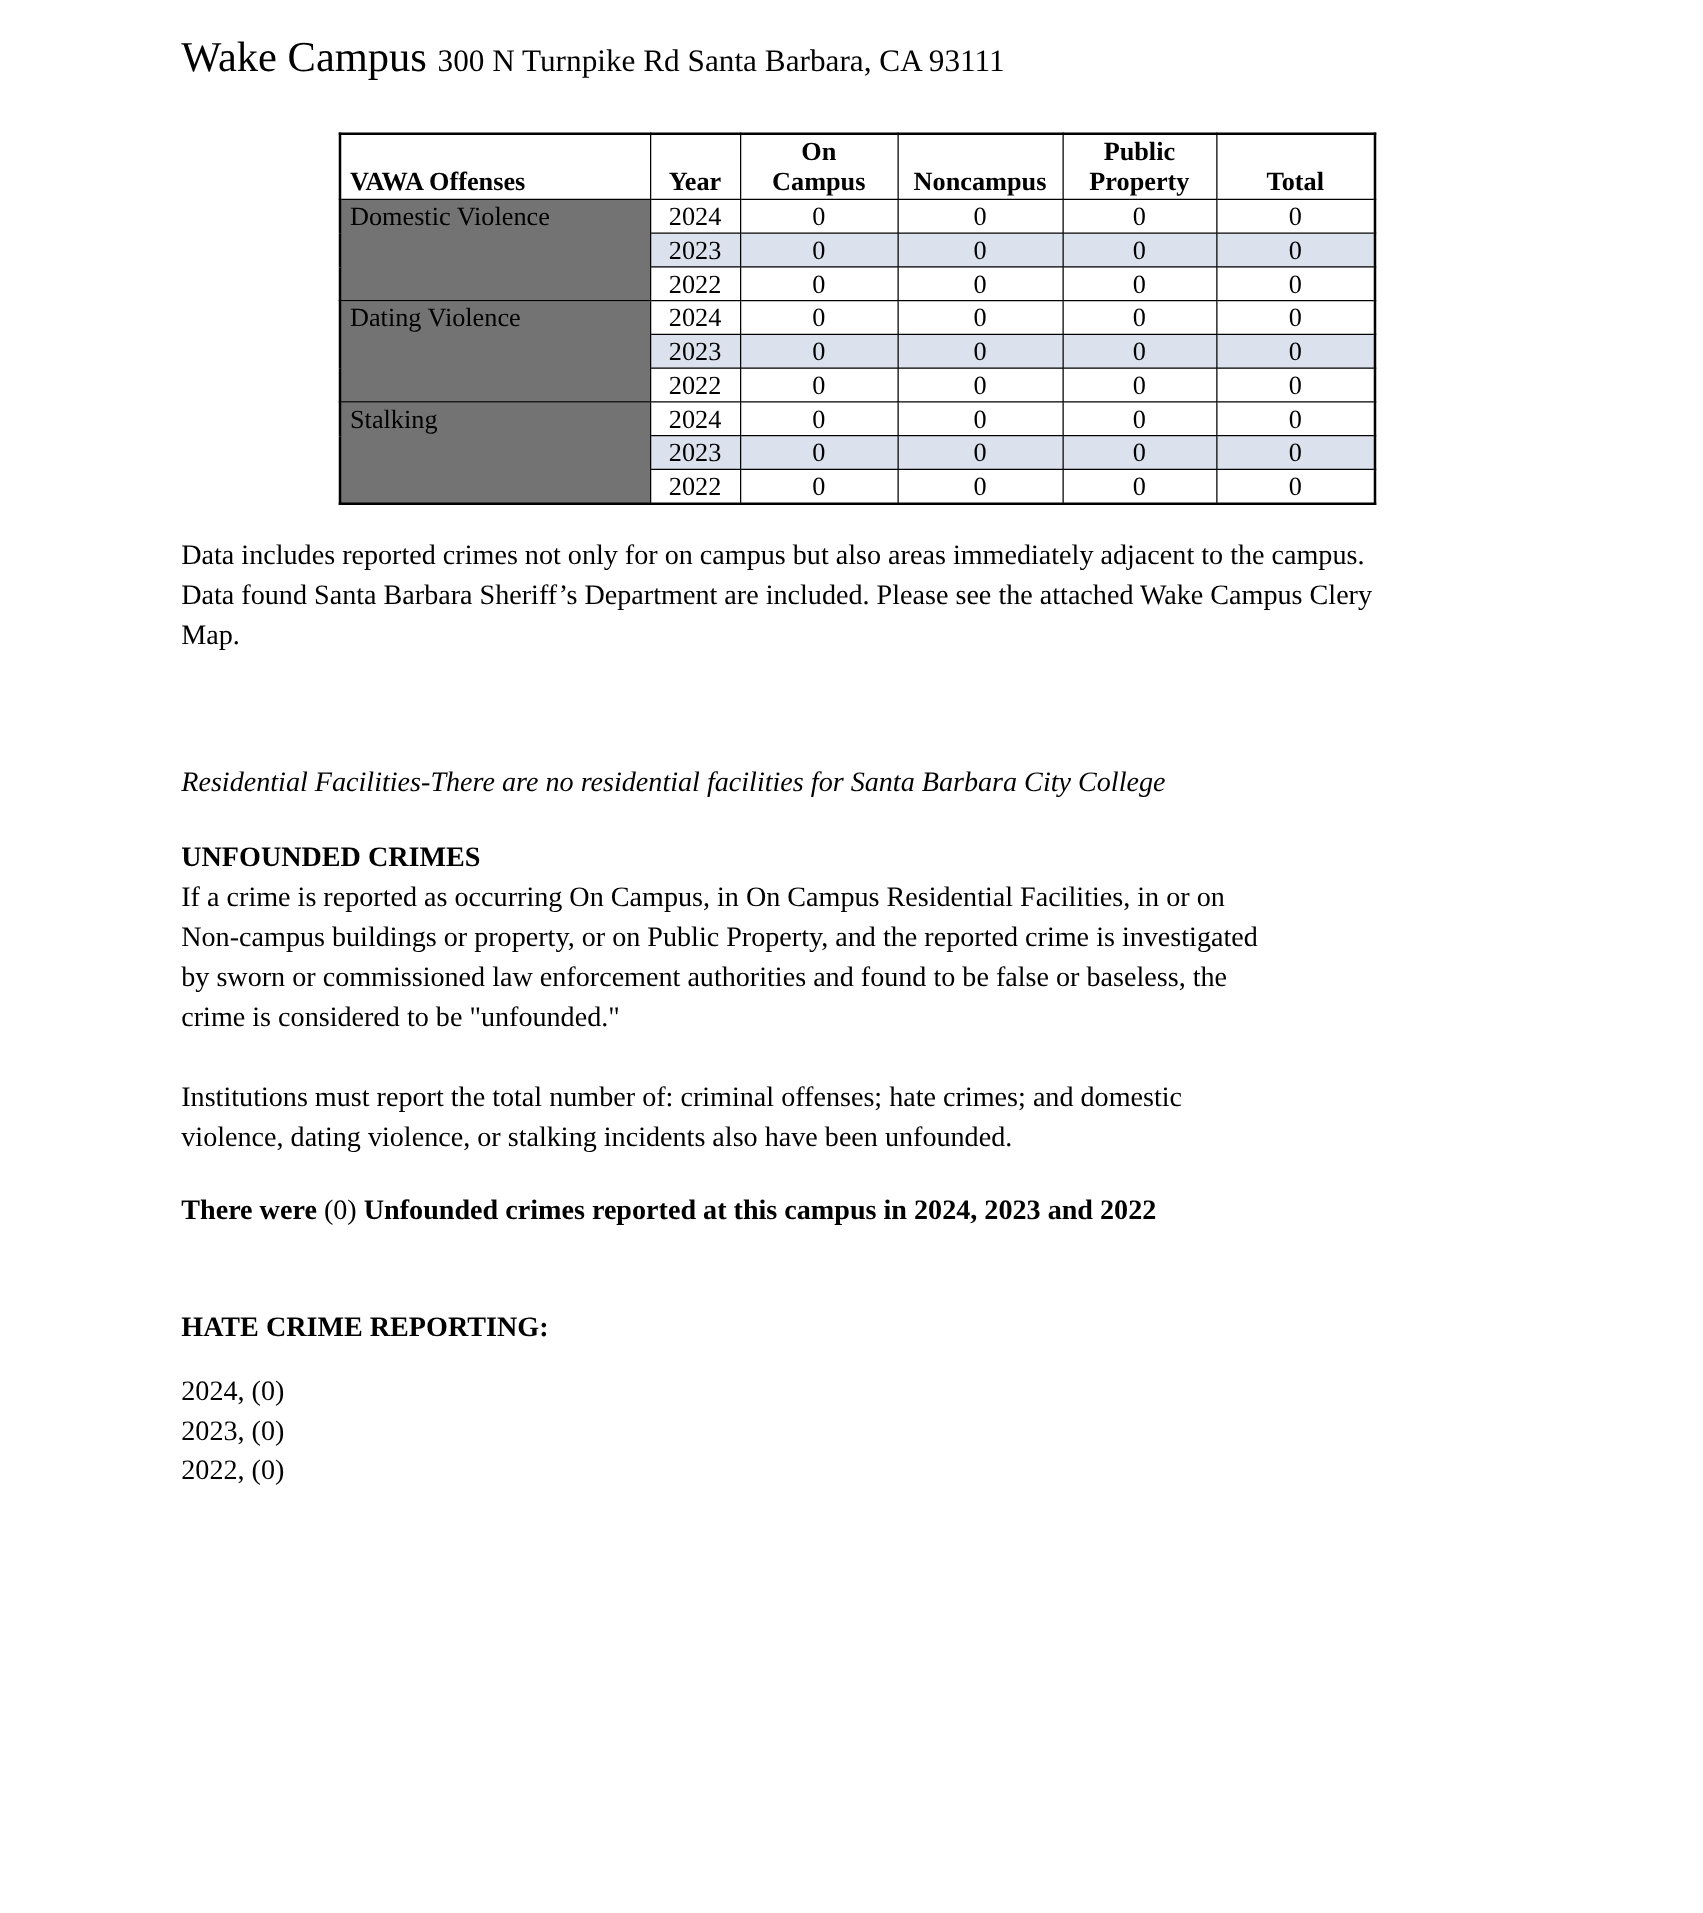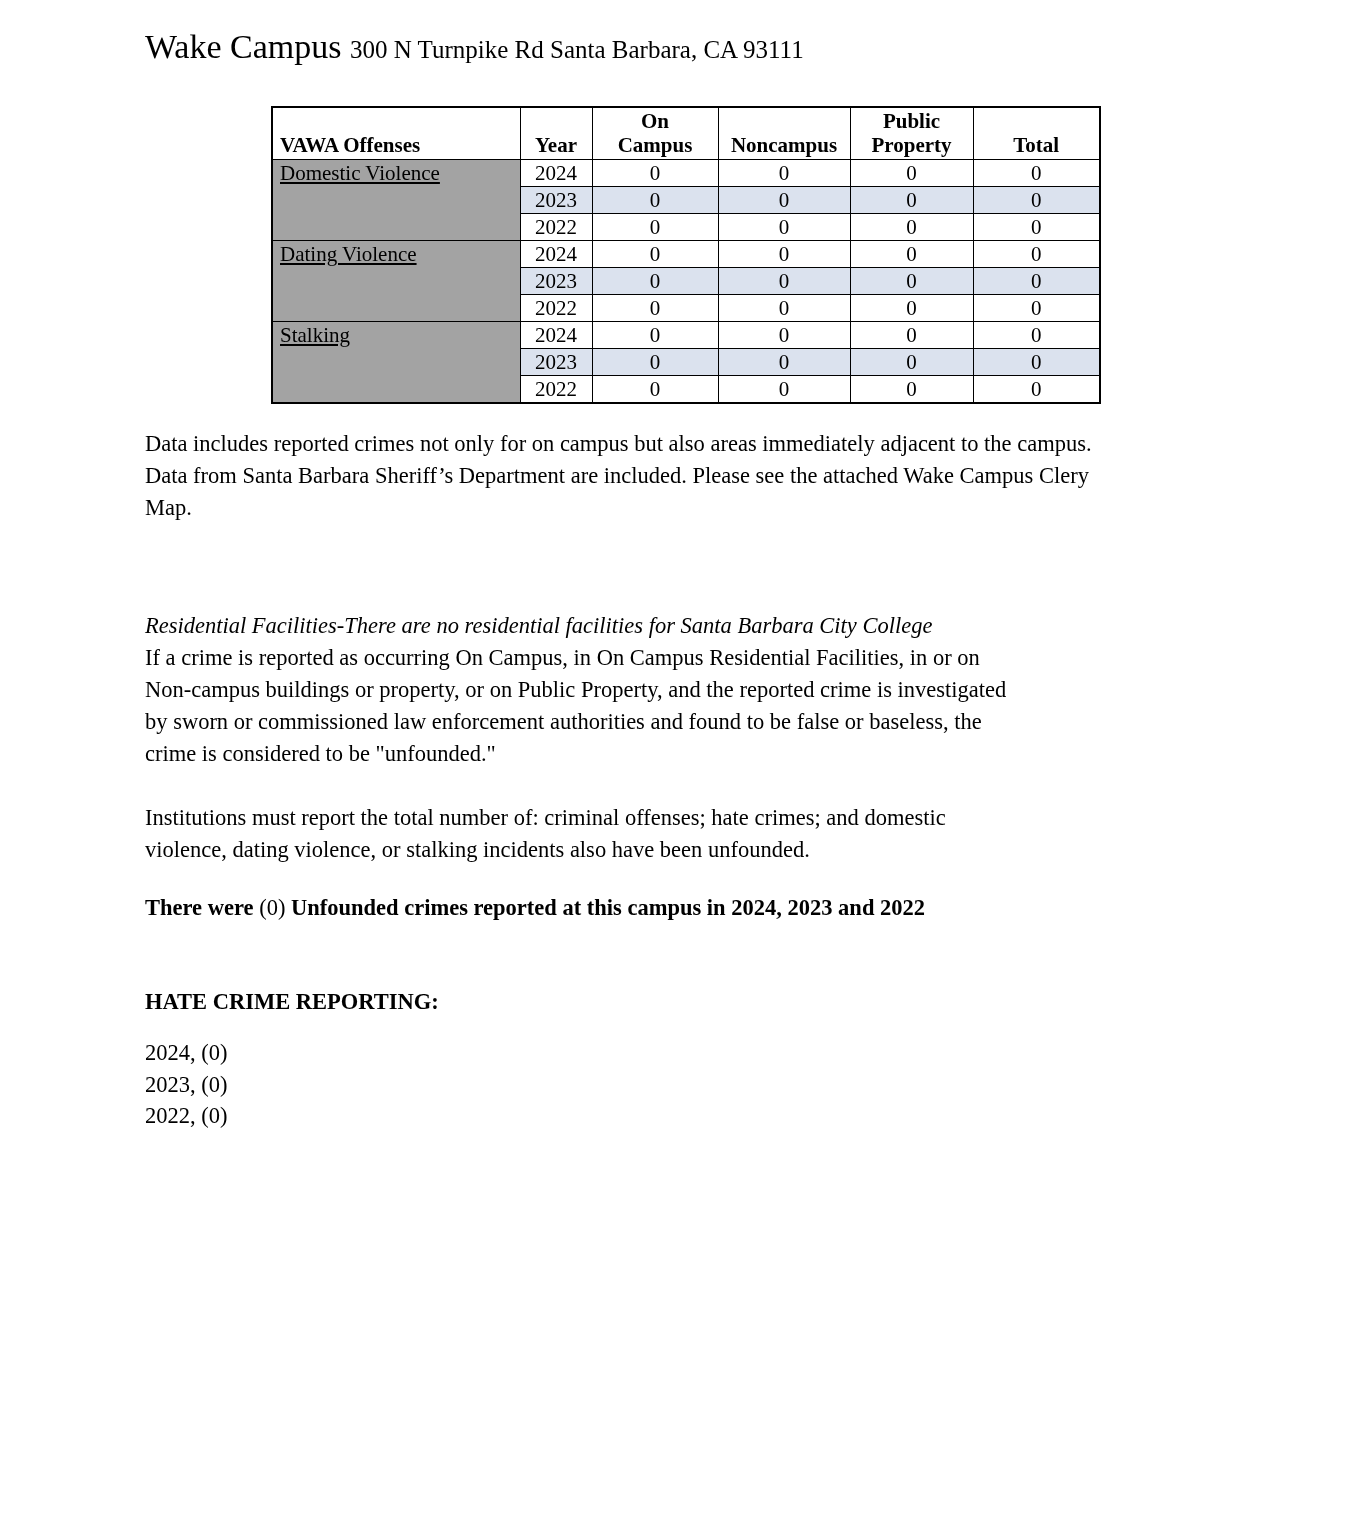--- a/index.html
+++ b/index.html
@@ -69,8 +69,7 @@
     vertical-align: top;
     padding-left: 7px;
     padding-top: 1px;
-    background: #a3a3a3;
-    text-decoration: underline;
+    background: #737373;
   }
   table.vawa tr.shaded td:not(.offense-cell) {
     background: var(--shade, #dbe2ee);

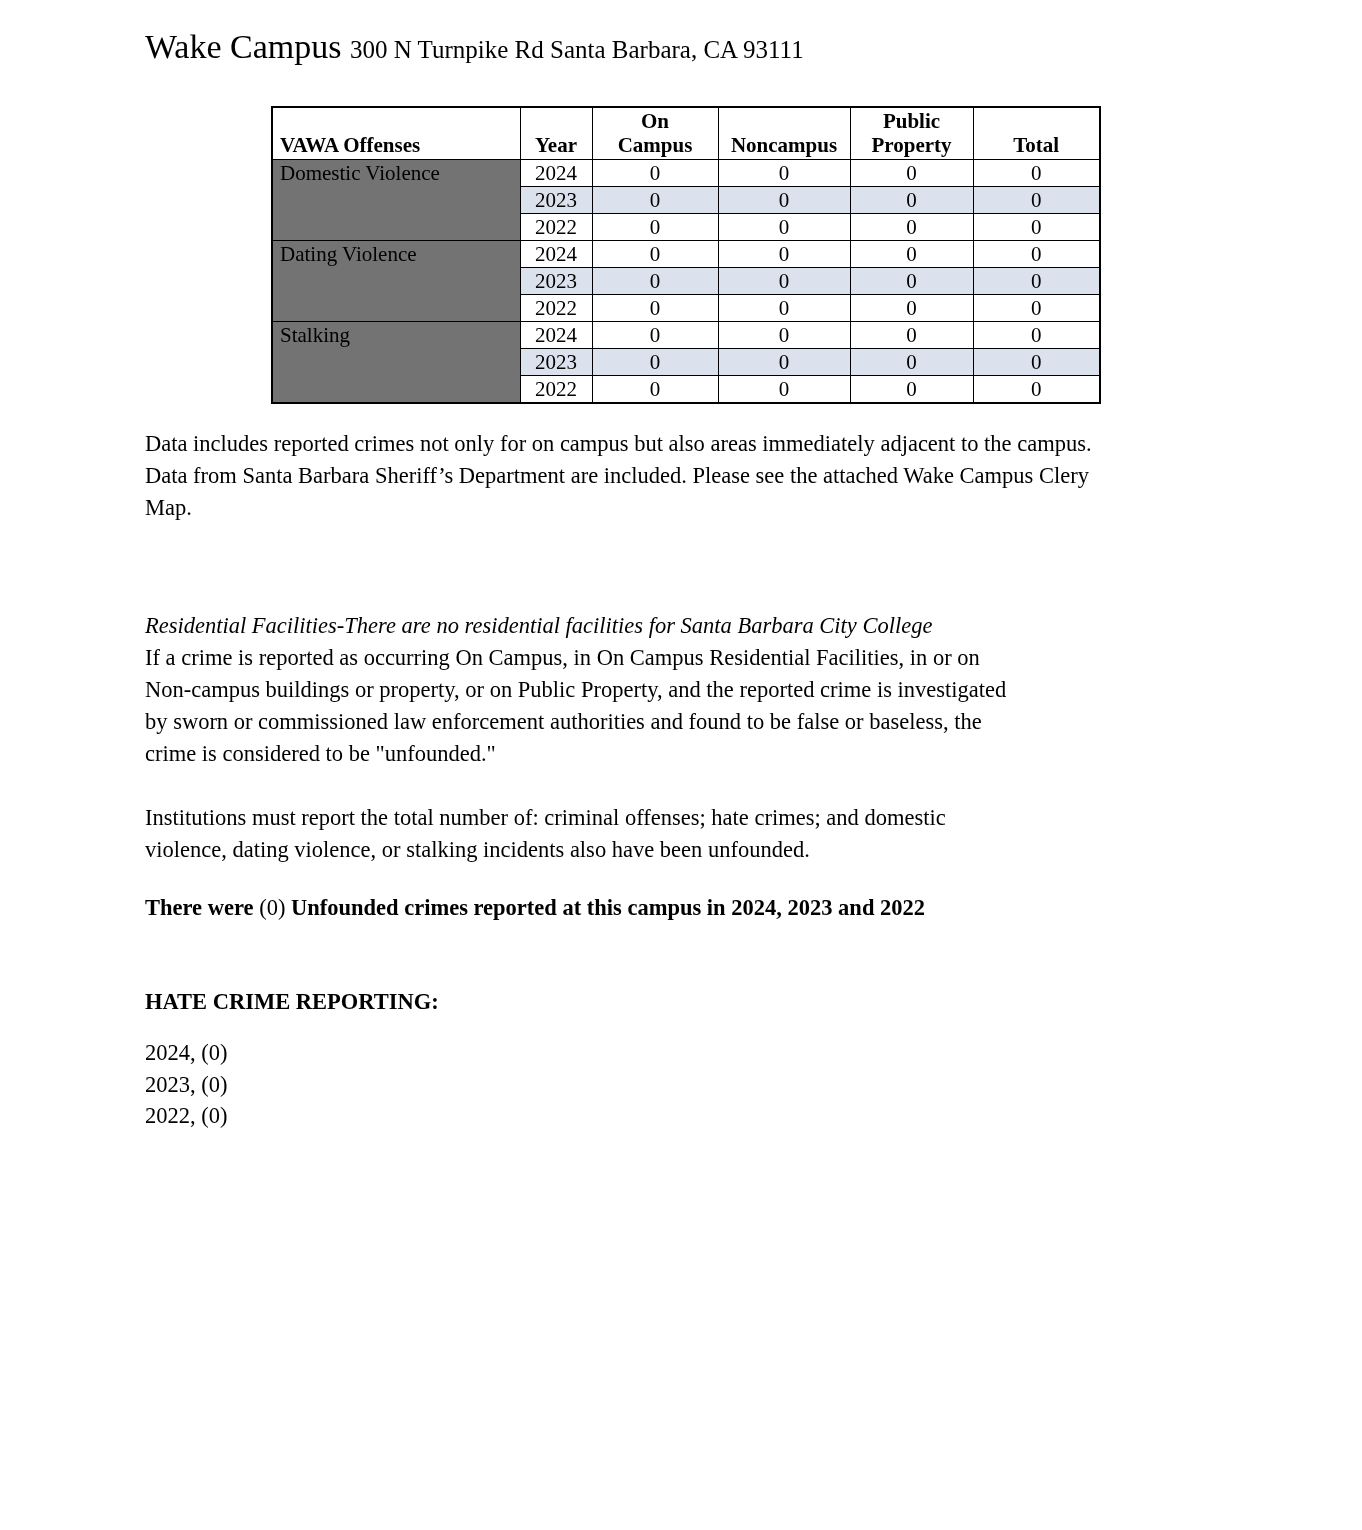--- a/index.html
+++ b/index.html
@@ -193,7 +193,7 @@
   </table>
 
   <p class="body-text p-data-note">Data includes reported crimes not only for on campus but also areas immediately adjacent to the campus.
-Data from Santa Barbara Sheriff’s Department are included.  Please see the attached Wake Campus Clery
+Data found Santa Barbara Sheriff’s Department are included.  Please see the attached Wake Campus Clery
 Map.</p>
 
   <p class="body-text p-residential">Residential Facilities-There are no residential facilities for Santa Barbara City College</p>

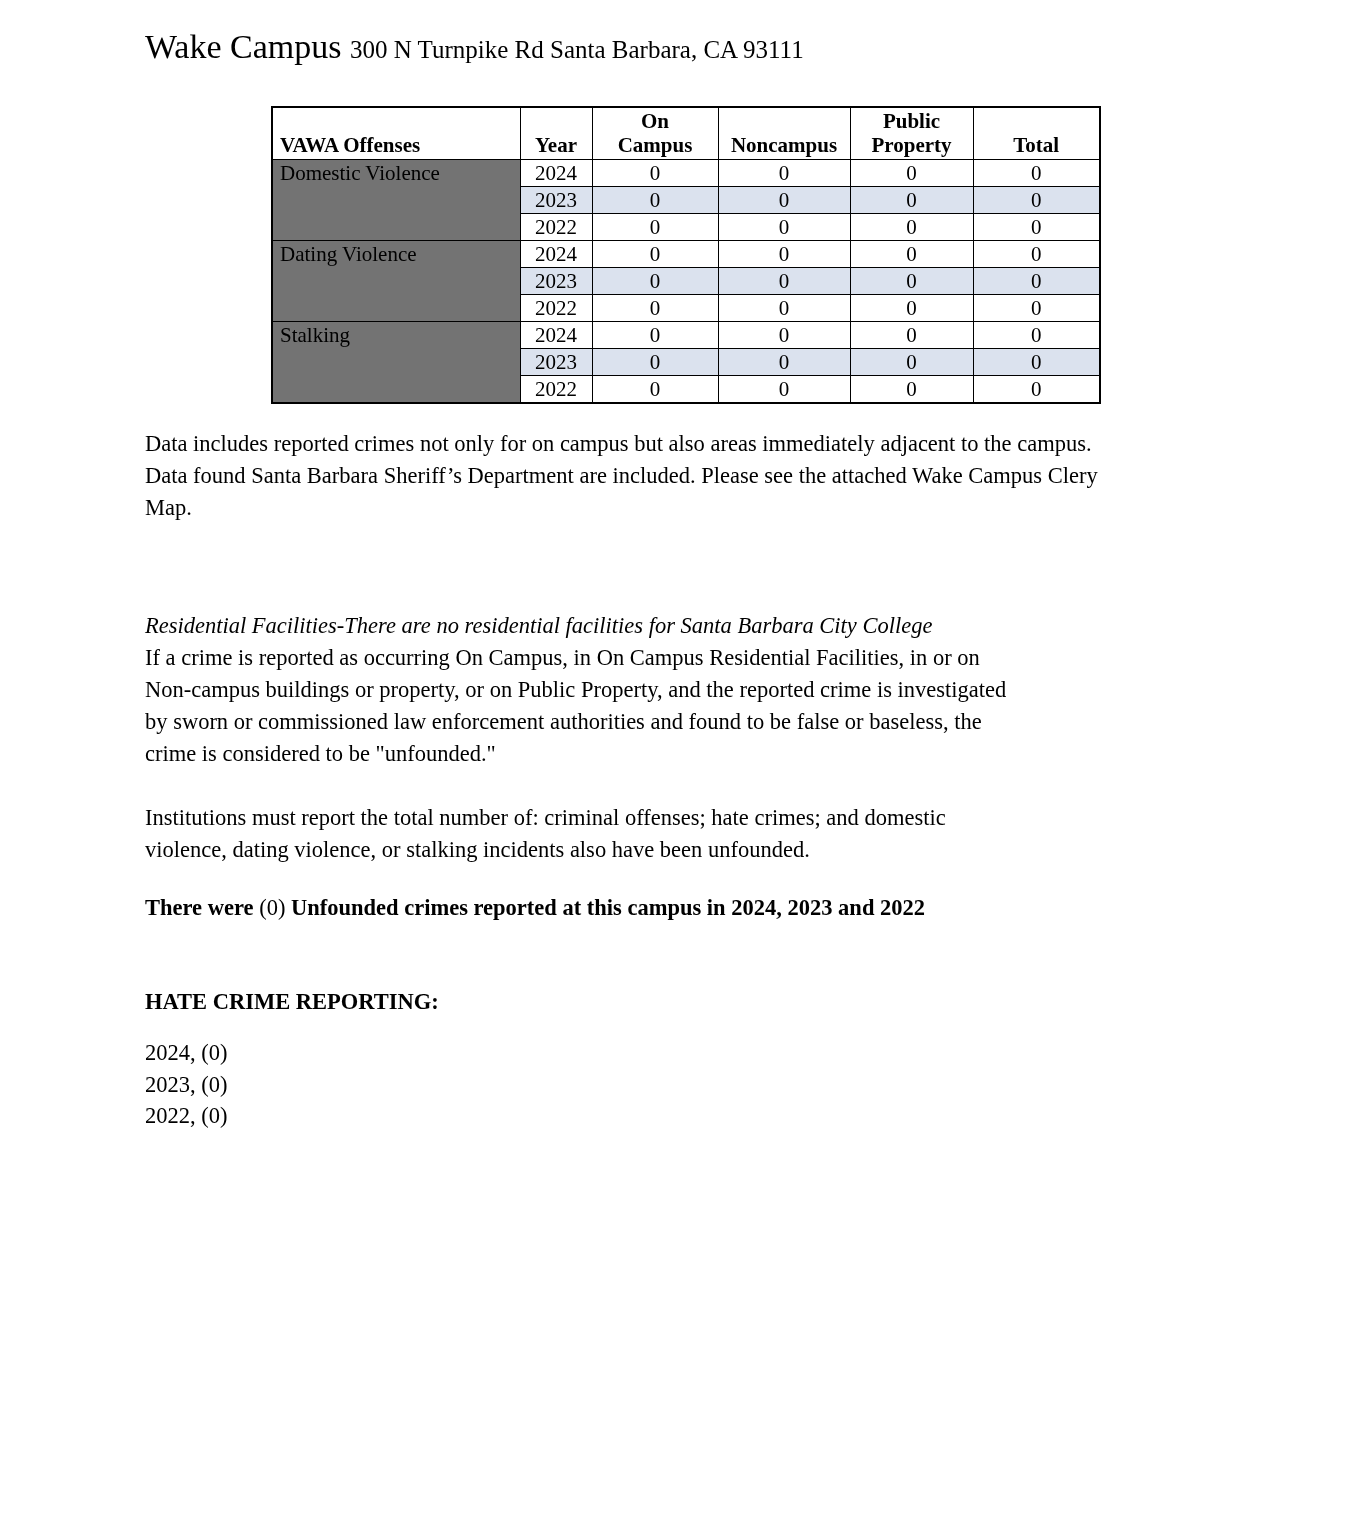--- a/index.html
+++ b/index.html
@@ -198,6 +198,7 @@
 
   <p class="body-text p-residential">Residential Facilities-There are no residential facilities for Santa Barbara City College</p>
 
+  <div class="h-unfounded">UNFOUNDED CRIMES</div>
 
   <p class="body-text p-unfounded-body">If a crime is reported as occurring On Campus, in On Campus Residential Facilities, in or on
 Non-campus buildings or property, or on Public Property, and the reported crime is investigated

